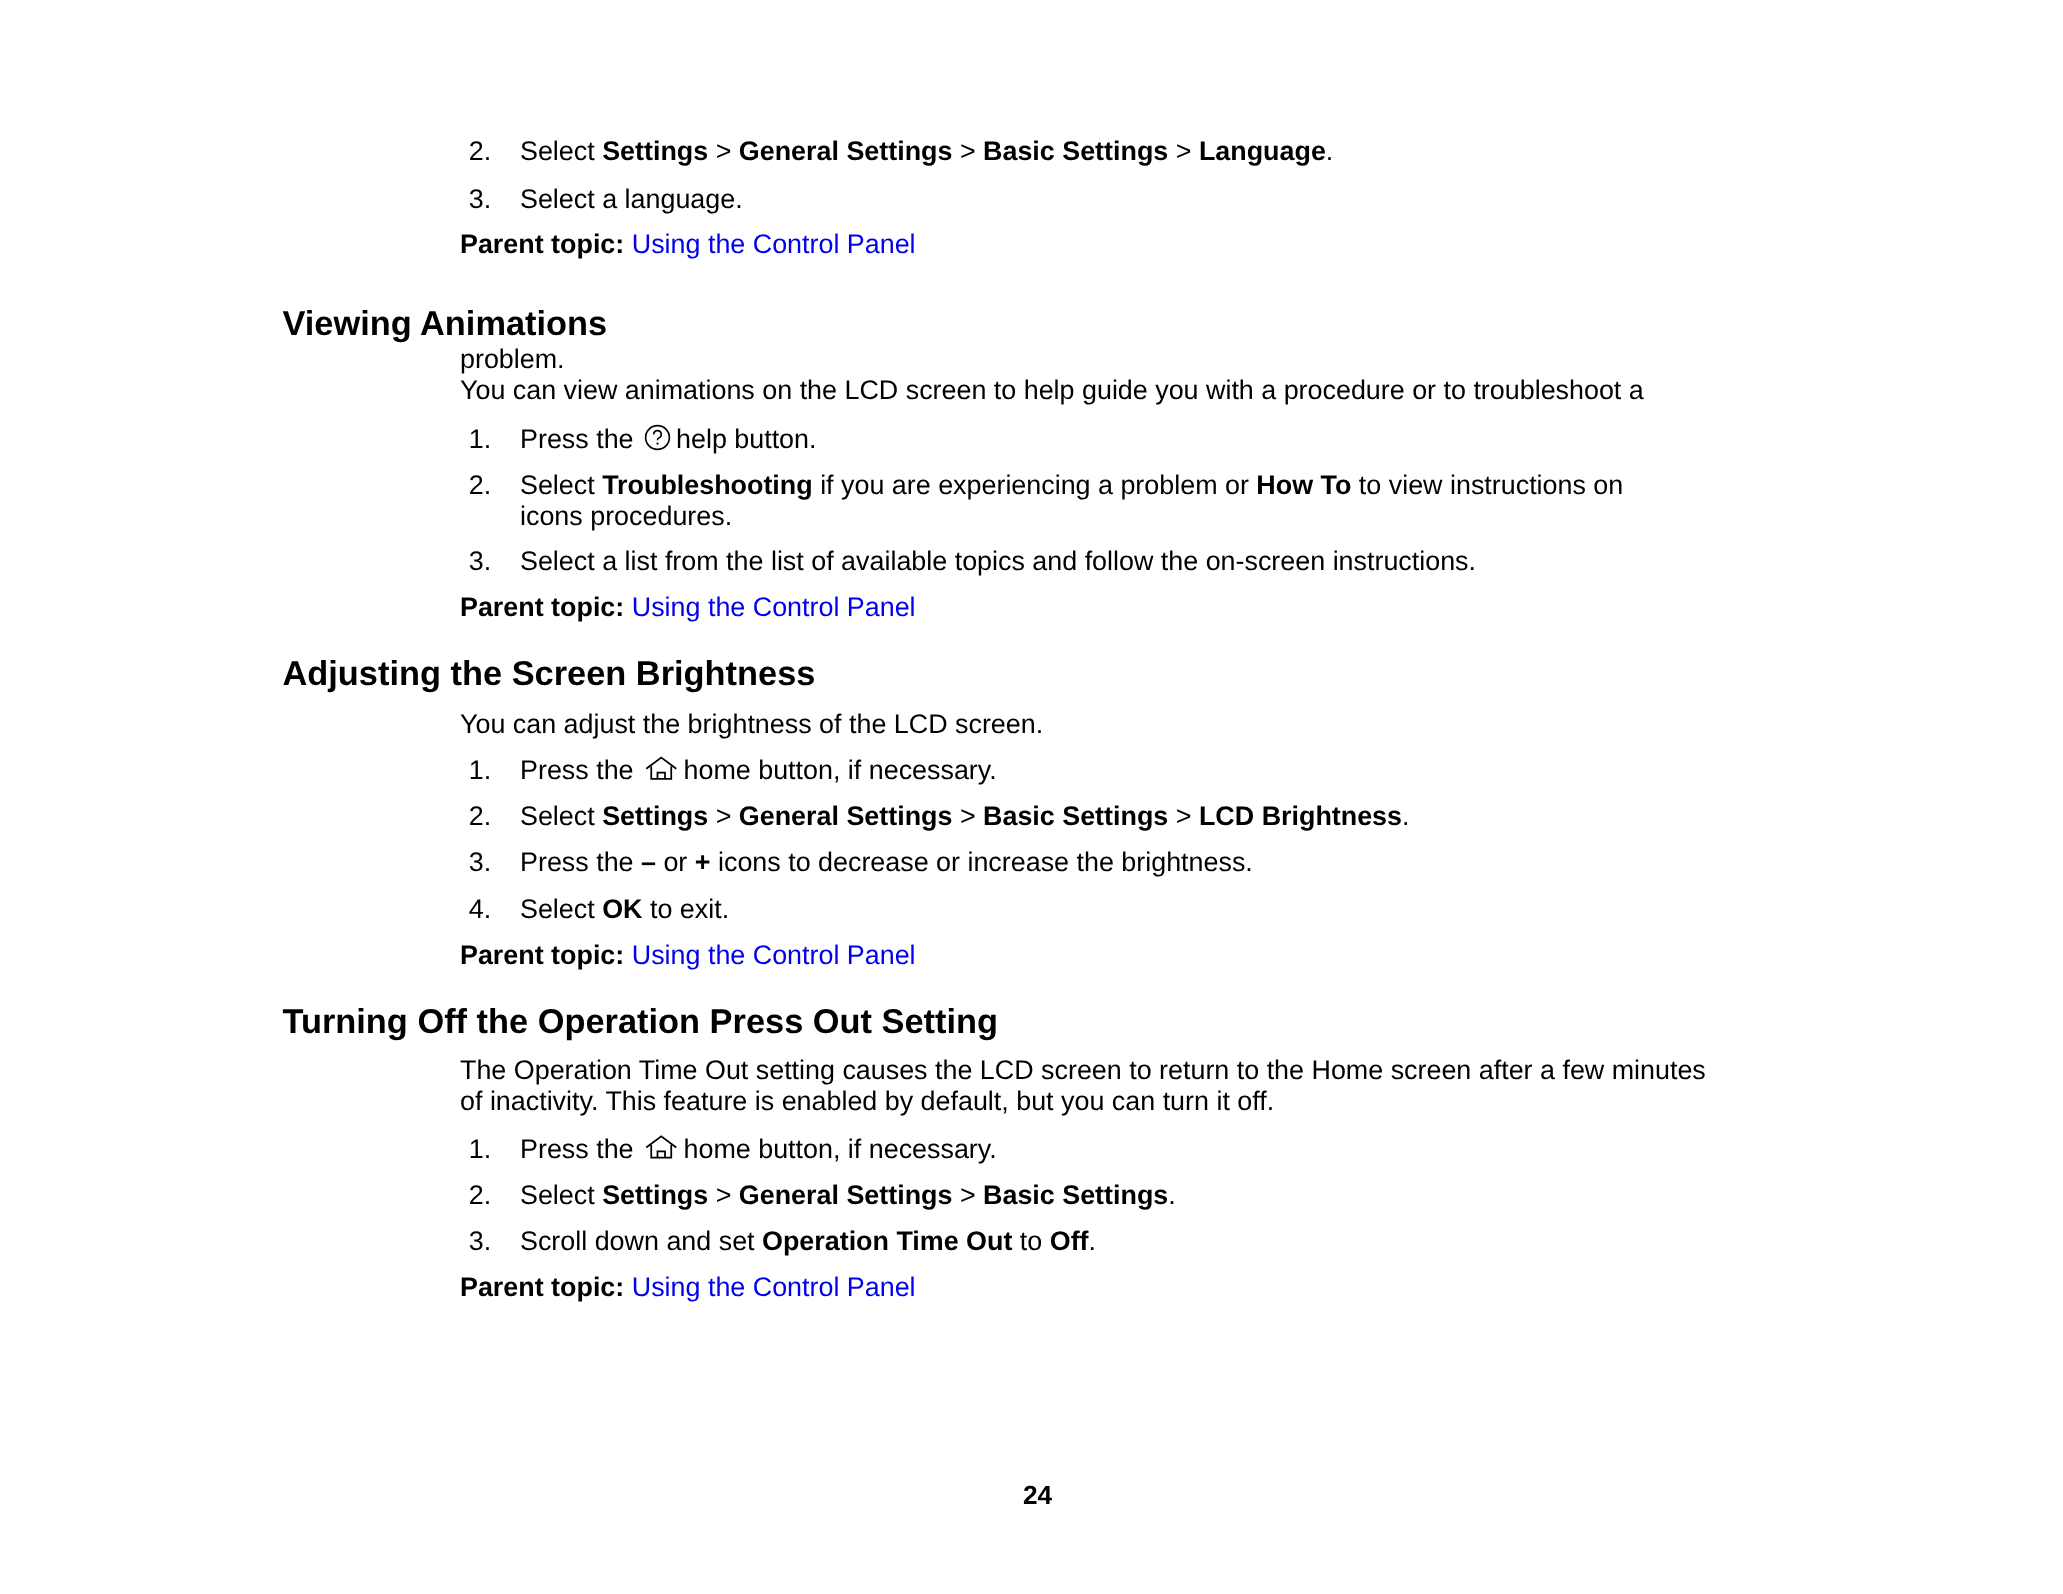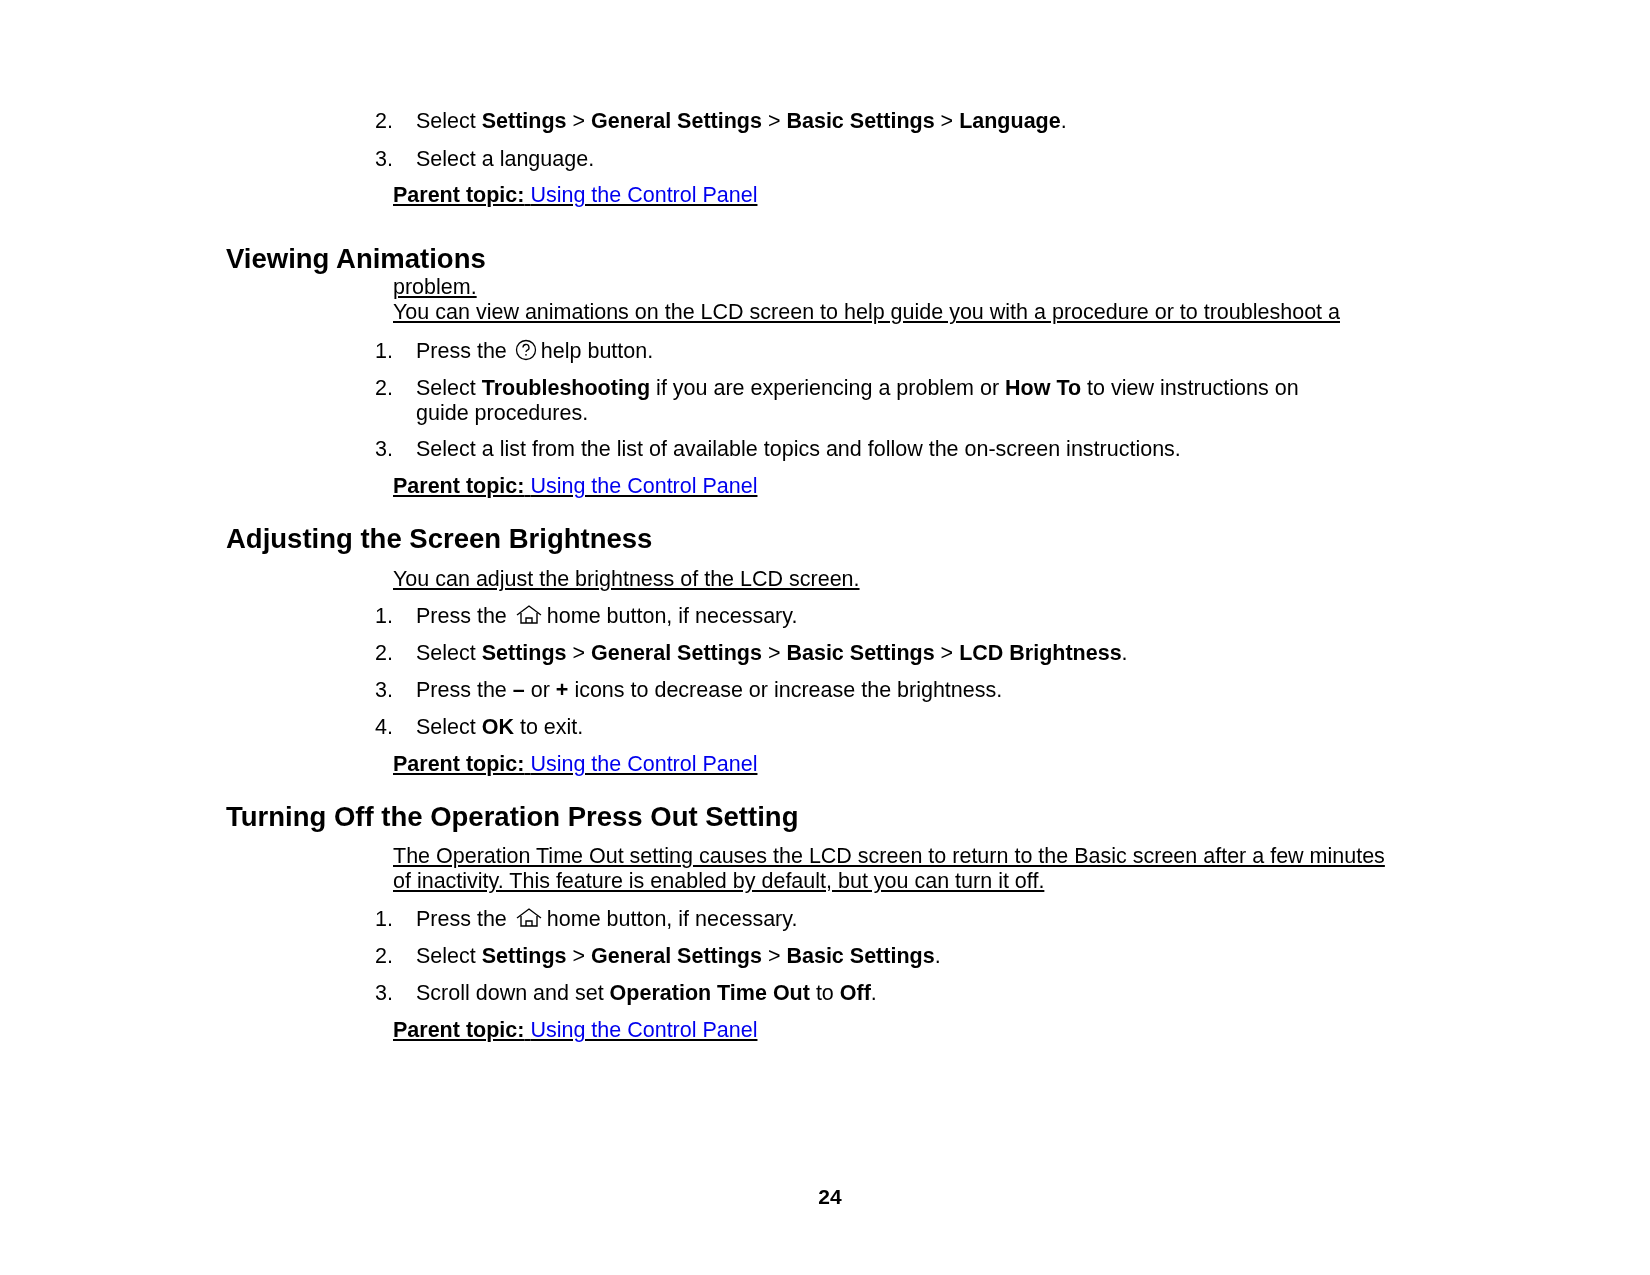--- a/index.html
+++ b/index.html
@@ -9,7 +9,7 @@
   .step { position:absolute; left:375px; font-size:21.5px; line-height:25px; width:1060px; }
   .step .num { position:absolute; left:0; }
   .step .txt { position:absolute; left:41px; right:0; }
-  .para { left:393px; width:1060px;text-decoration:underline; }
+  .para { left:368px; width:1060px; }
   .h2 { position:absolute; left:226px; font-size:27.5px; font-weight:bold; line-height:32px; }
   .pt b { font-weight:bold; }
   .link { color:#0000ee; text-decoration:none; cursor:pointer; }

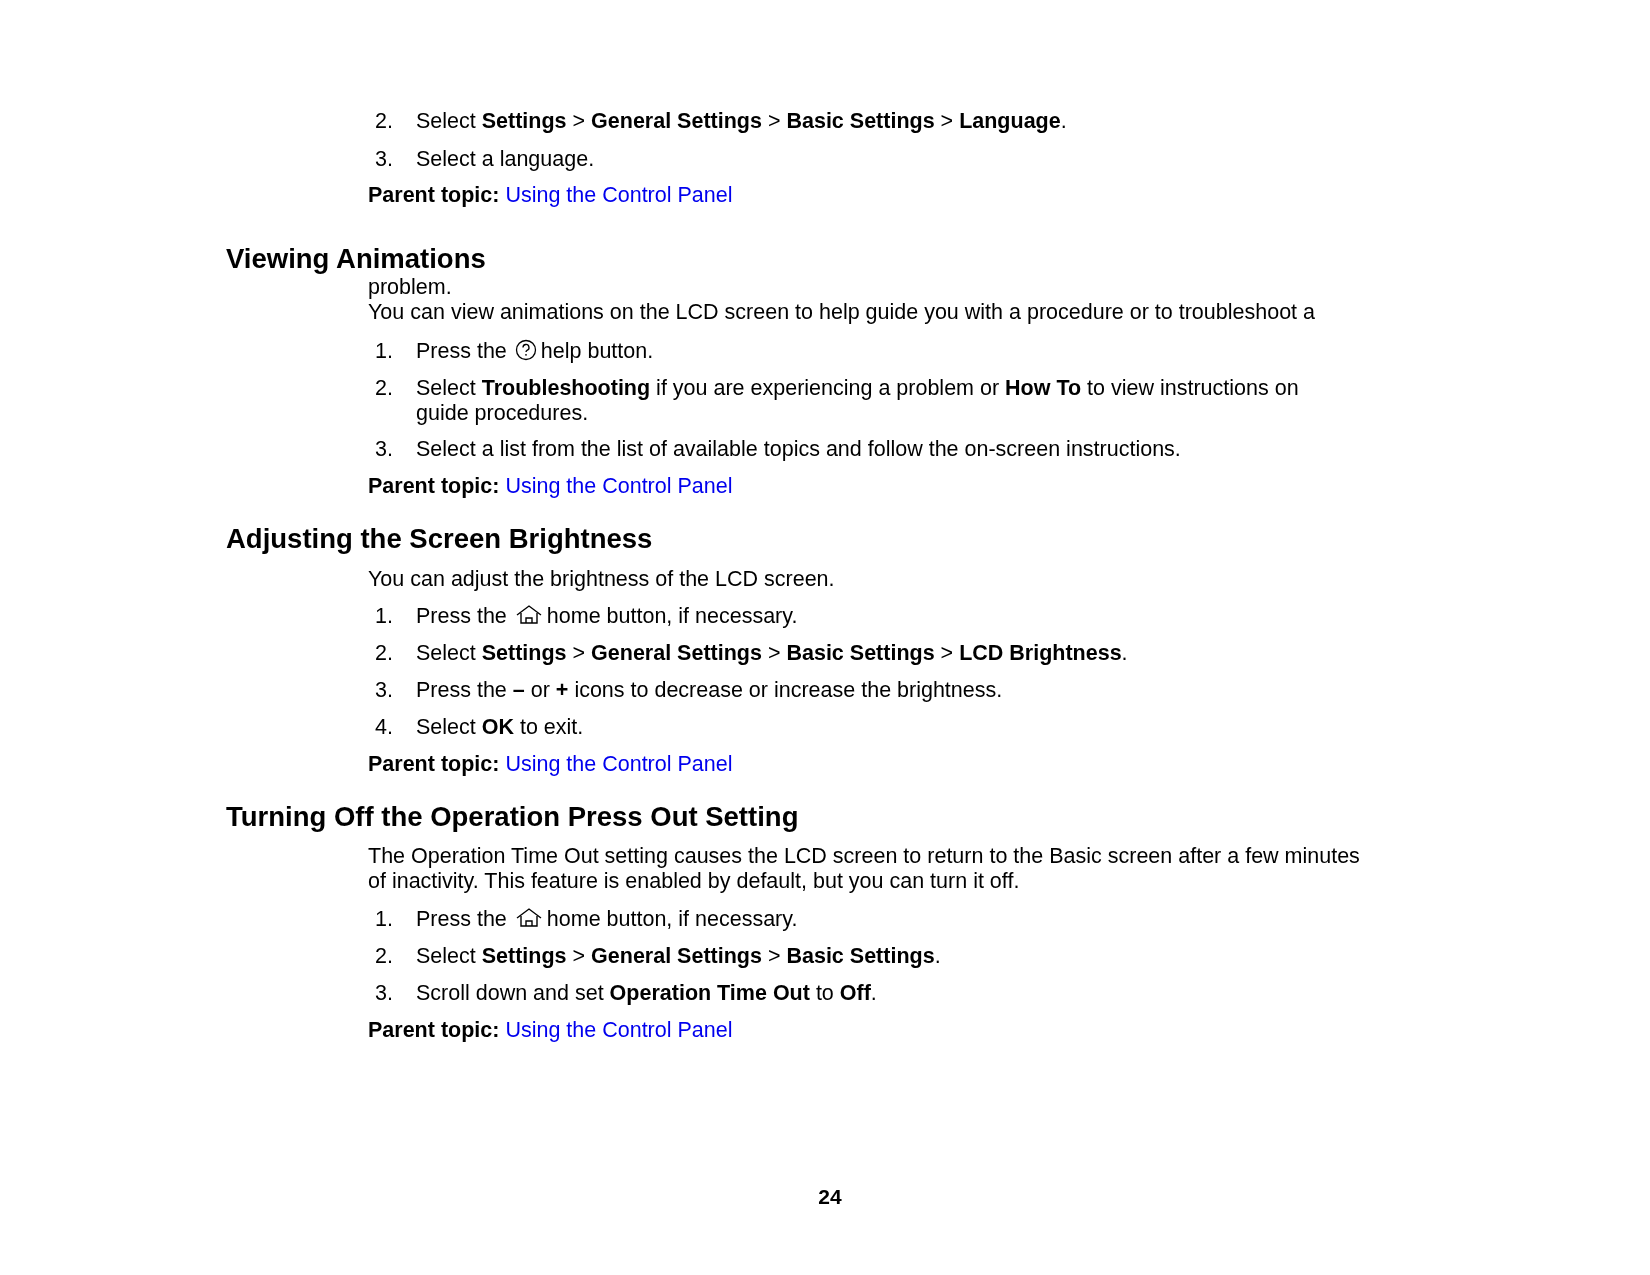--- a/index.html
+++ b/index.html
@@ -49,7 +49,7 @@
 </div>
 <div class="step" style="top:376px">
   <span class="num">2.</span>
-  <span class="txt"><span>Select </span><b>Troubleshooting</b><span> if you are experiencing a problem or </span><b>How To</b><span> to view instructions on</span><br><span>guide procedures.</span></span>
+  <span class="txt"><span>Select </span><b>Troubleshooting</b><span> if you are experiencing a problem or </span><b>How To</b><span> to view instructions on</span><br><span>icons procedures.</span></span>
 </div>
 <div class="step" style="top:437px">
   <span class="num">3.</span>

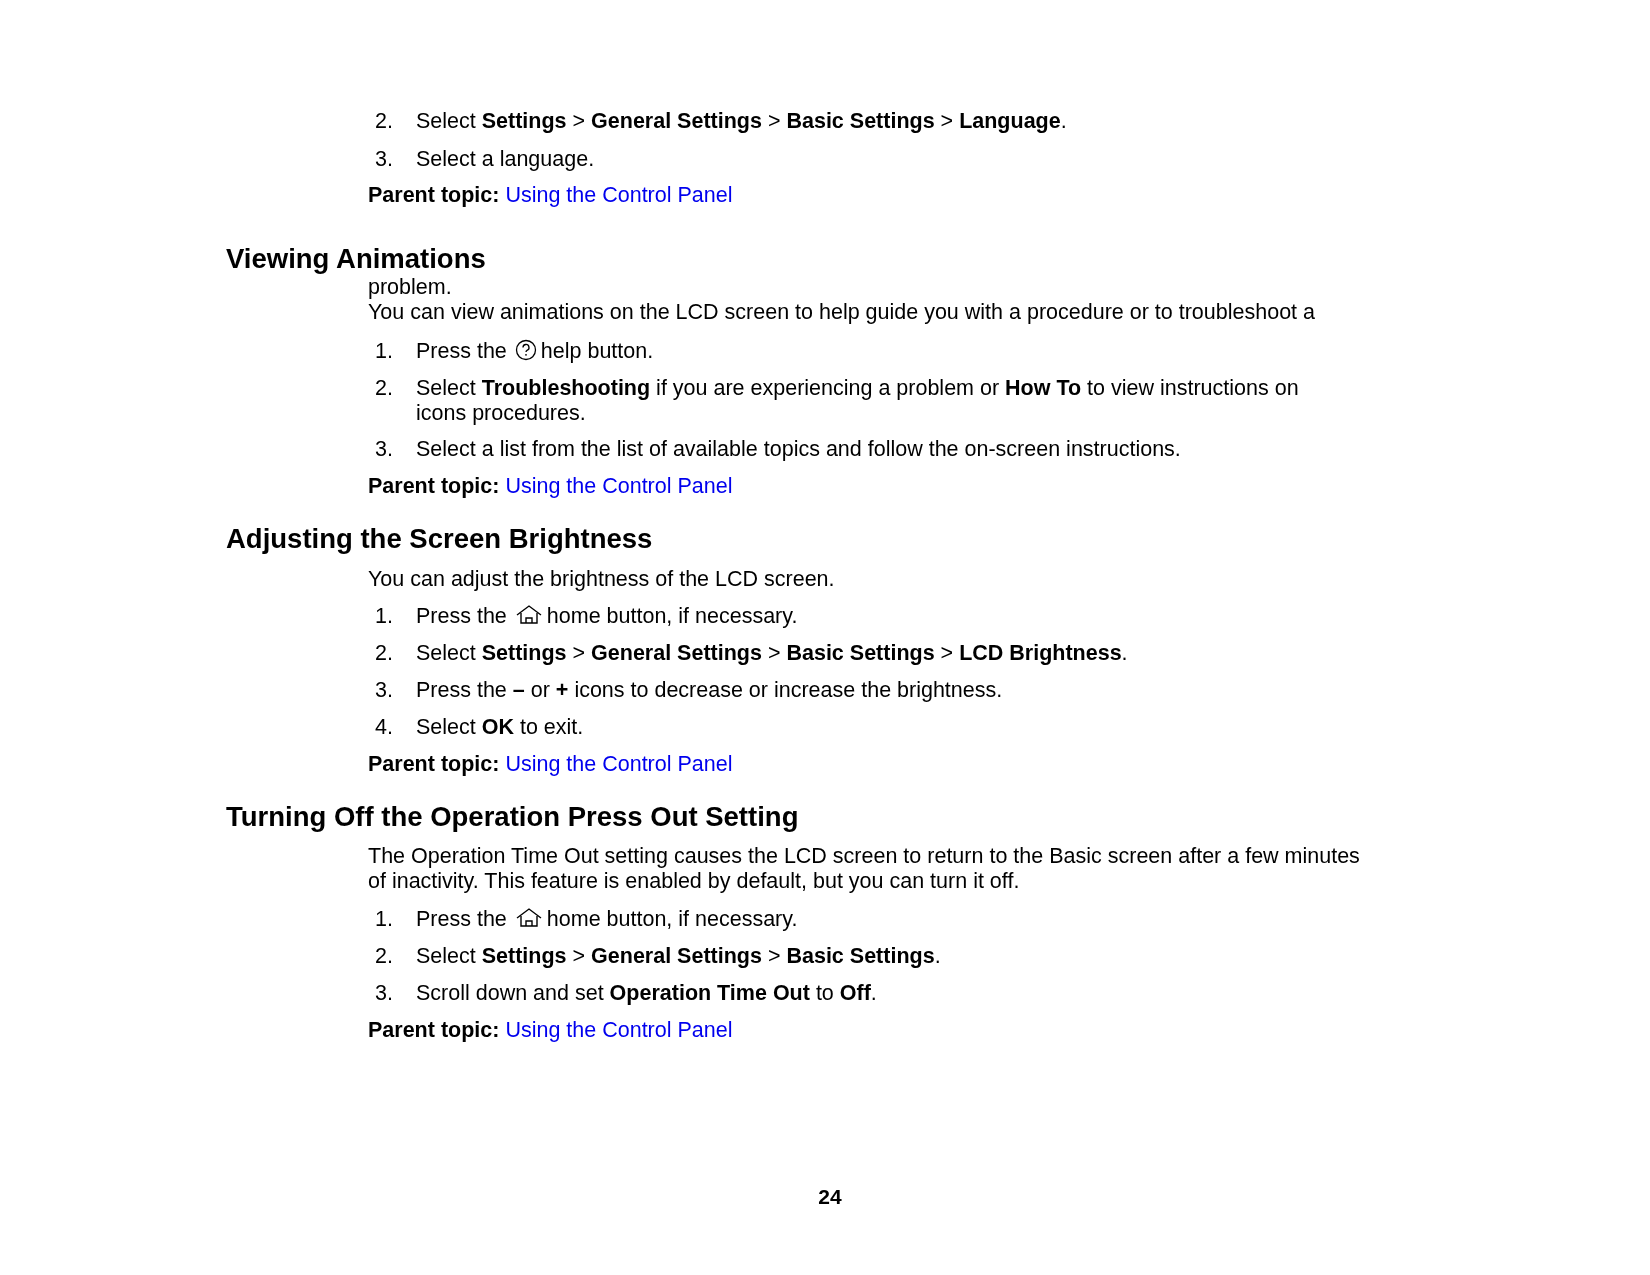--- a/index.html
+++ b/index.html
@@ -90,7 +90,7 @@
 
 <div class="h2" style="top:801px">Turning Off the Operation Press Out Setting</div>
 <div class="blk para" style="top:844px">
-  <div>The Operation Time Out setting causes the LCD screen to return to the Basic screen after a few minutes</div>
+  <div>The Operation Time Out setting causes the LCD screen to return to the Home screen after a few minutes</div>
   <div>of inactivity. This feature is enabled by default, but you can turn it off.</div>
 </div>
 <div class="step" style="top:907px">

